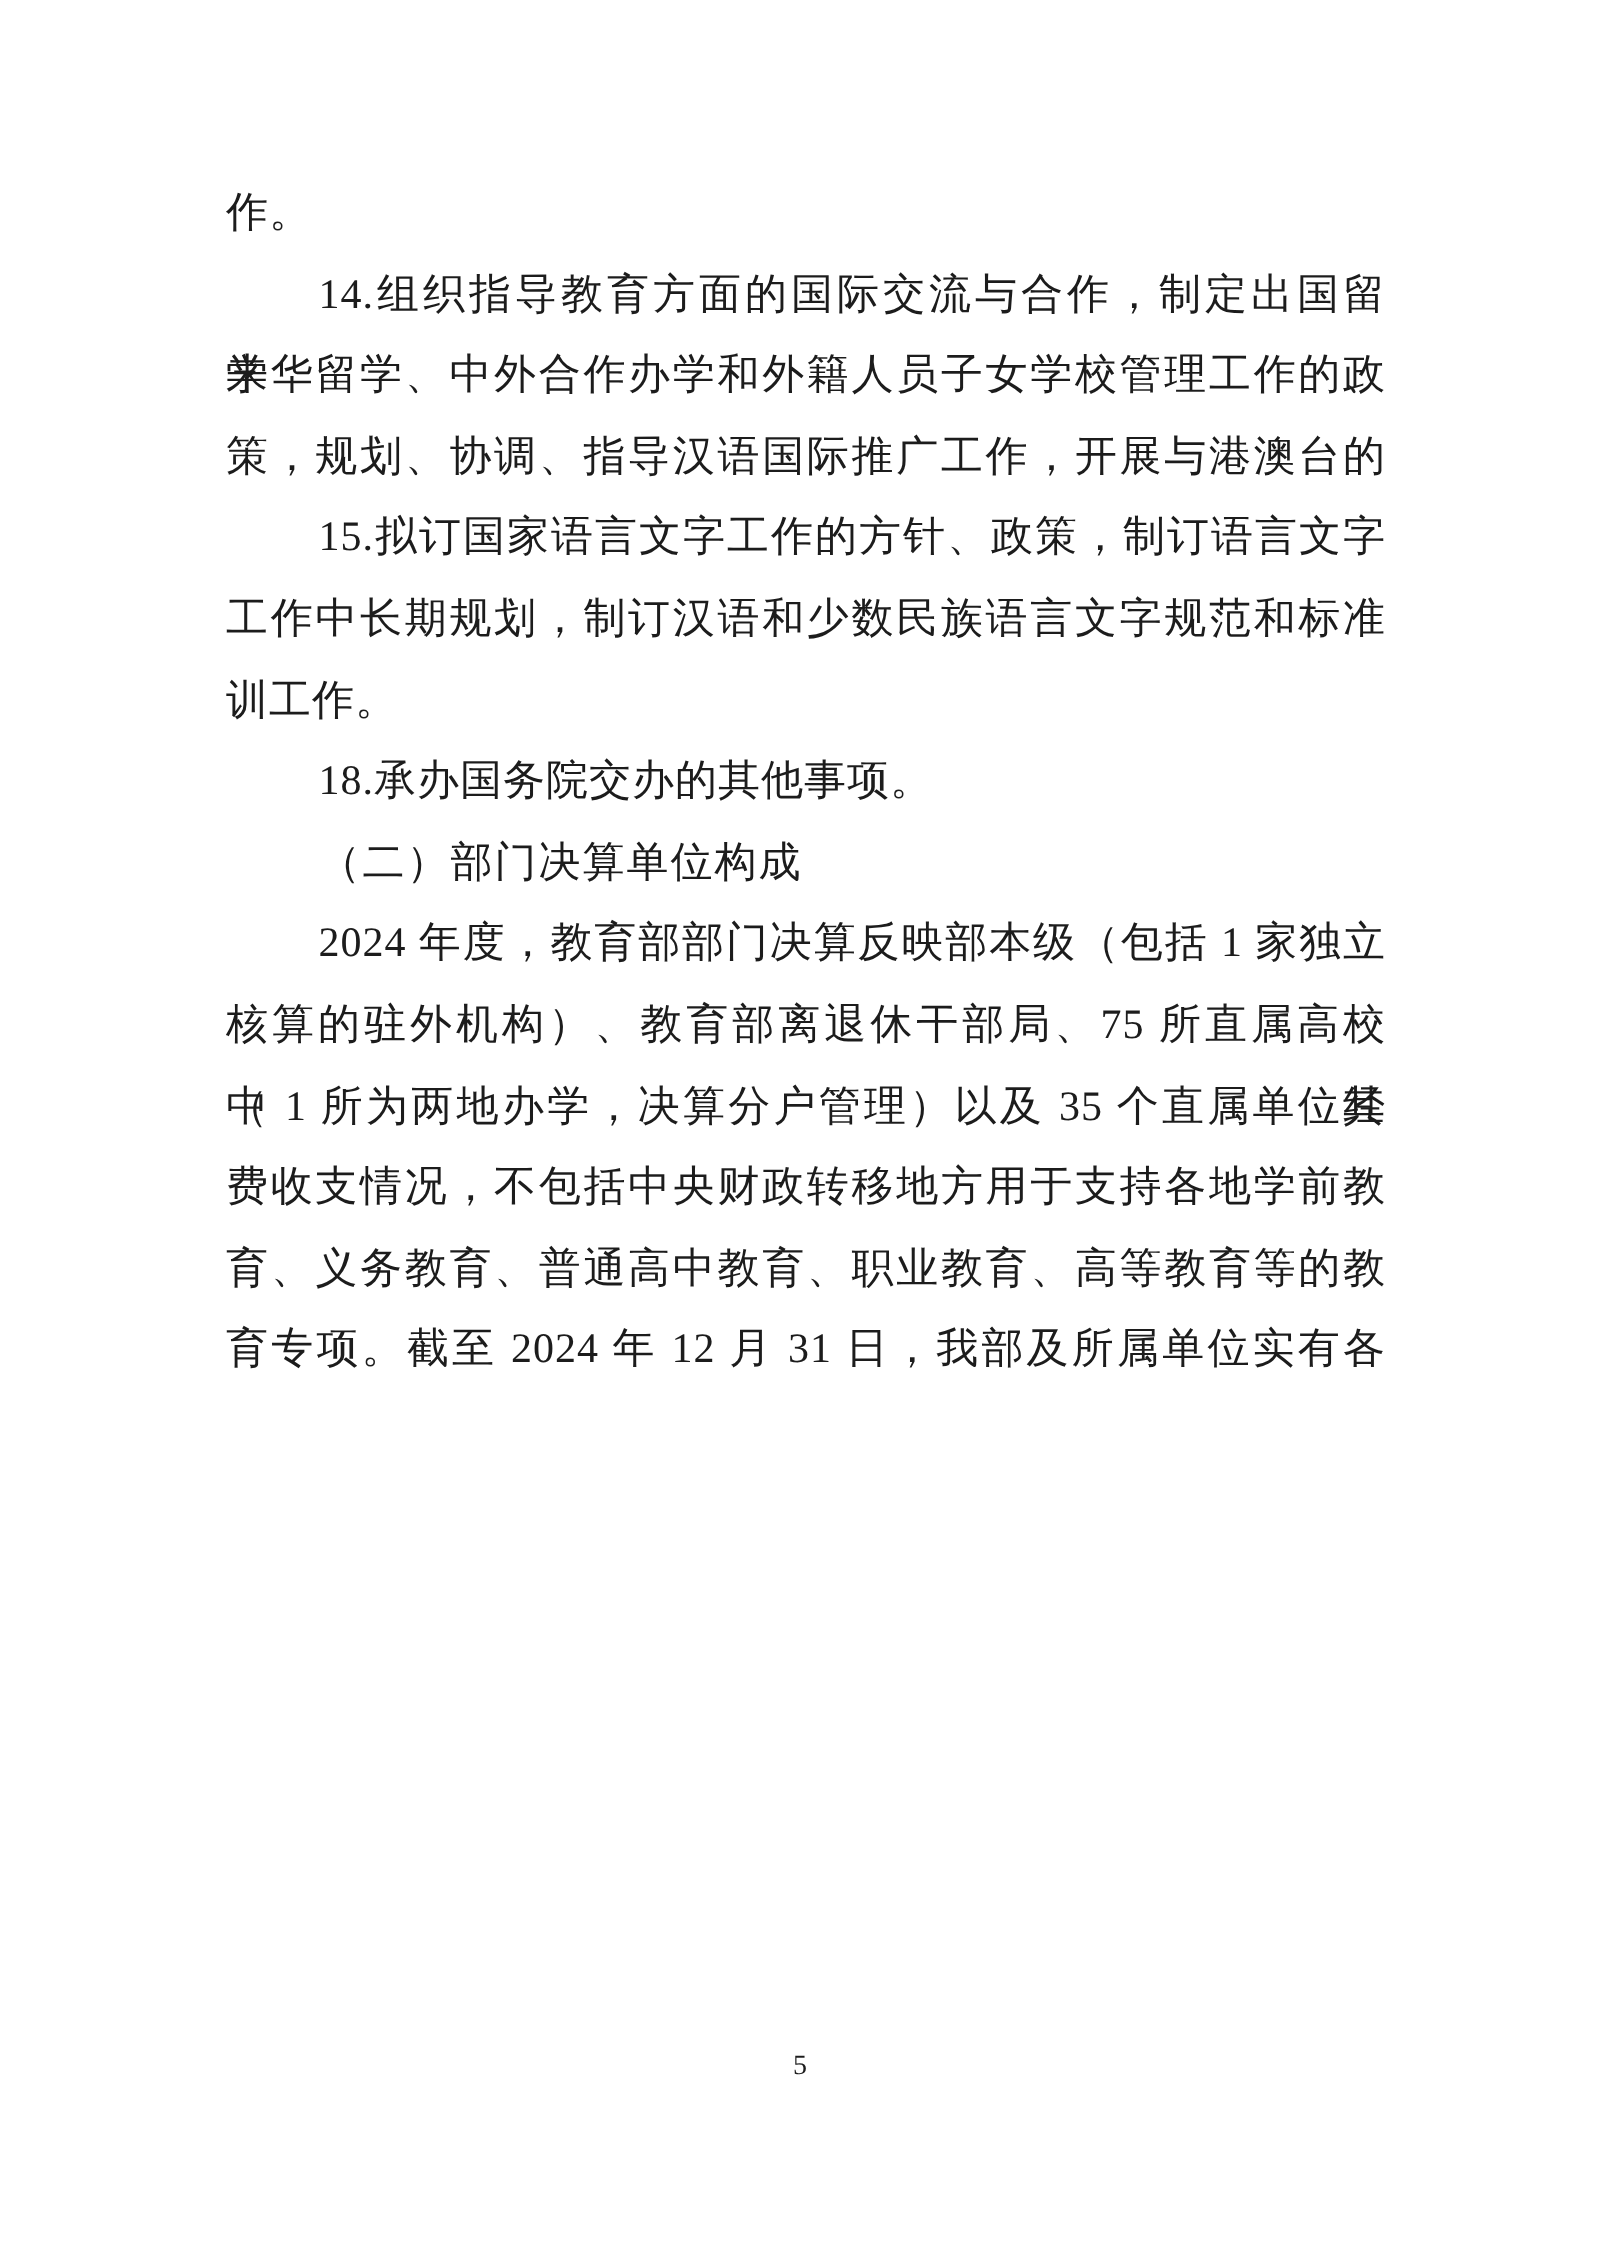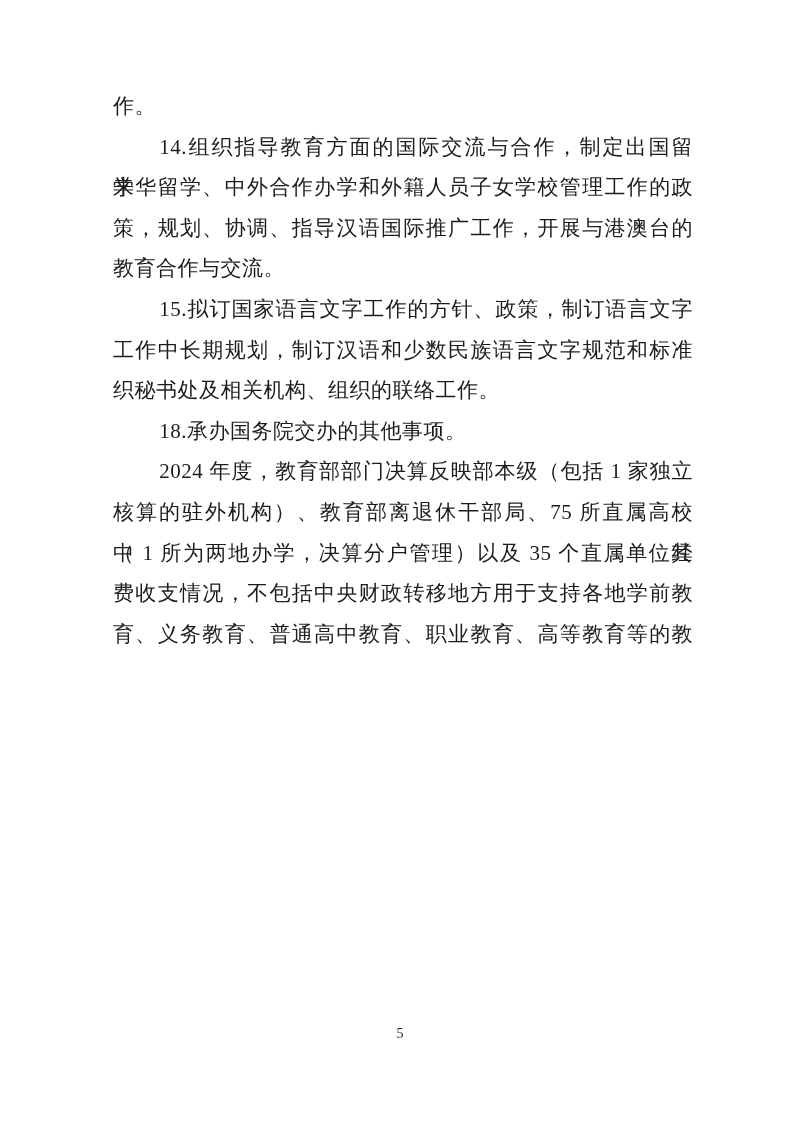--- a/index.html
+++ b/index.html
@@ -54,7 +54,6 @@
       <div class="line indent justify">14.组织指导教育方面的国际交流与合作，制定出国留学、</div>
       <div class="line justify">来华留学、中外合作办学和外籍人员子女学校管理工作的政</div>
       <div class="line justify">策，规划、协调、指导汉语国际推广工作，开展与港澳台的</div>
-      <div class="line">教育合作与交流。</div>
       <div class="line indent justify">15.拟订国家语言文字工作的方针、政策，制订语言文字</div>
       <div class="line justify">工作中长期规划，制订汉语和少数民族语言文字规范和标准</div>
       <div class="line">织秘书处及相关机构、组织的联络工作。</div>

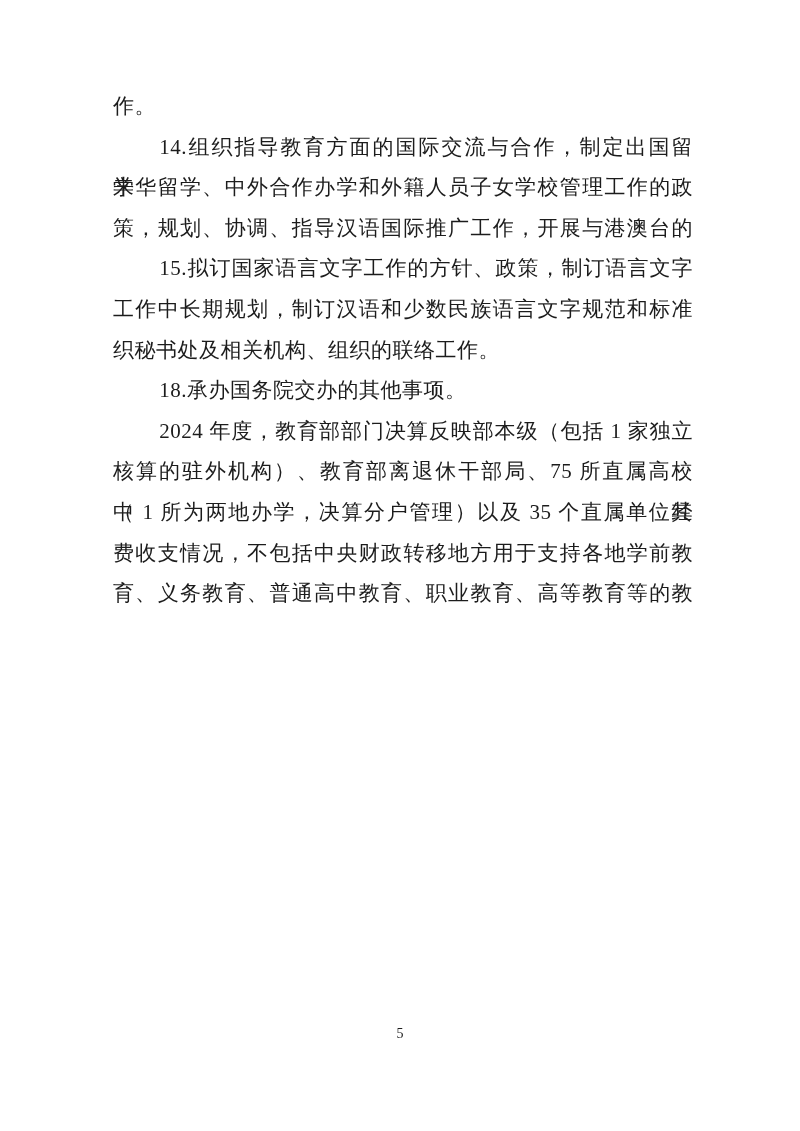--- a/index.html
+++ b/index.html
@@ -56,6 +56,7 @@
       <div class="line justify">策，规划、协调、指导汉语国际推广工作，开展与港澳台的</div>
       <div class="line indent justify">15.拟订国家语言文字工作的方针、政策，制订语言文字</div>
       <div class="line justify">工作中长期规划，制订汉语和少数民族语言文字规范和标准</div>
+      <div class="line">训工作。</div>
       <div class="line">织秘书处及相关机构、组织的联络工作。</div>
       <div class="line indent">18.承办国务院交办的其他事项。</div>
       <div class="line indent justify">2024 年度，教育部部门决算反映部本级（包括 1 家独立</div>

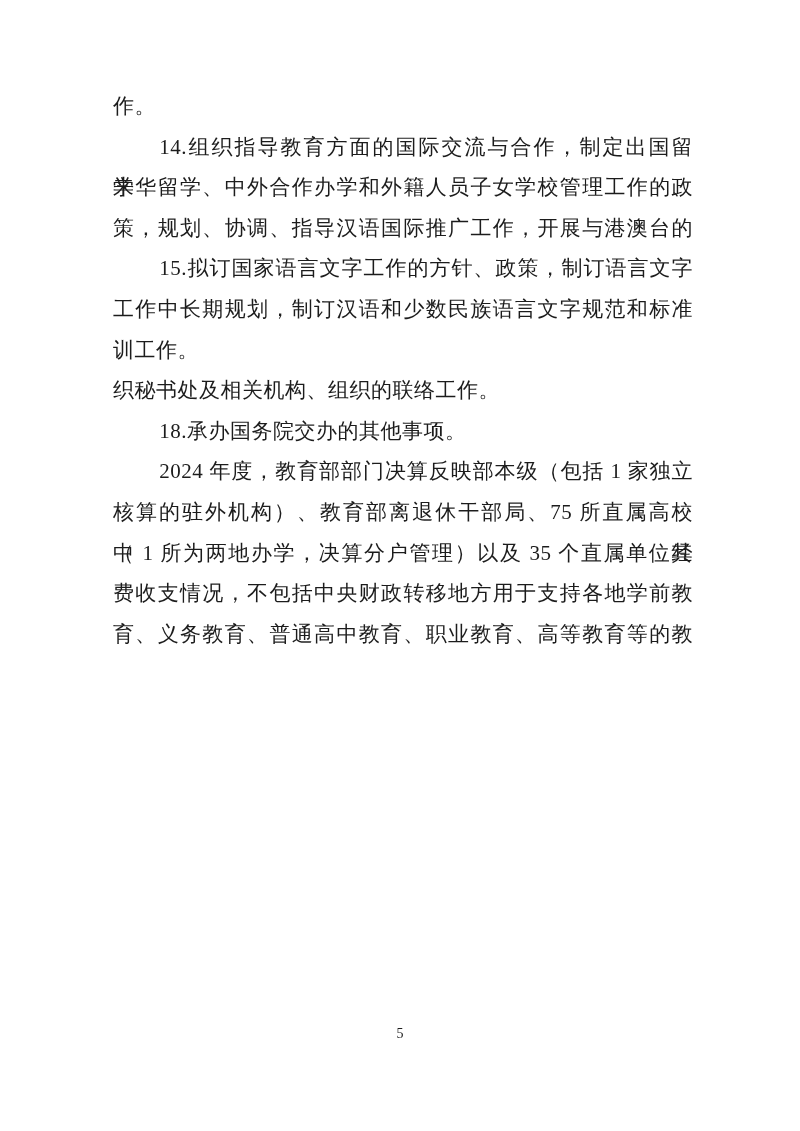--- a/index.html
+++ b/index.html
@@ -57,7 +57,6 @@
       <div class="line indent justify">15.拟订国家语言文字工作的方针、政策，制订语言文字</div>
       <div class="line justify">工作中长期规划，制订汉语和少数民族语言文字规范和标准</div>
       <div class="line">训工作。</div>
-      <div class="line">织秘书处及相关机构、组织的联络工作。</div>
       <div class="line indent">18.承办国务院交办的其他事项。</div>
       <div class="line indent justify">2024 年度，教育部部门决算反映部本级（包括 1 家独立</div>
       <div class="line justify">核算的驻外机构）、教育部离退休干部局、75 所直属高校（其</div>

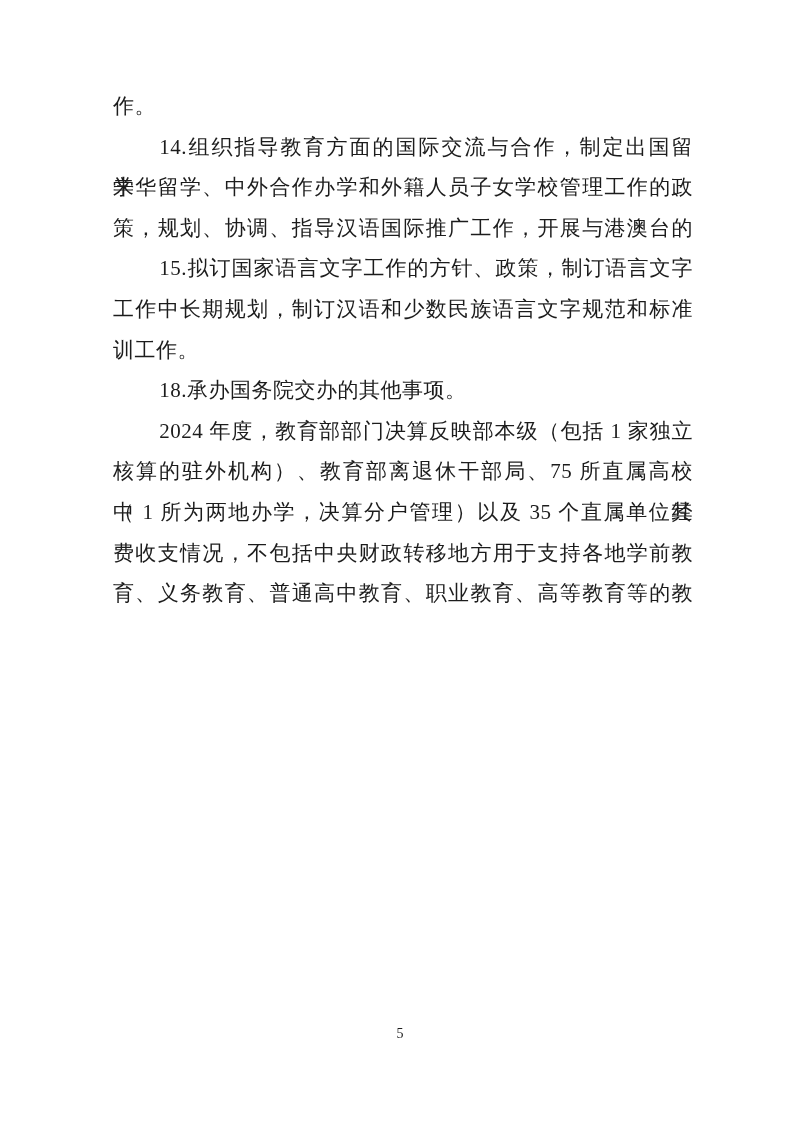--- a/index.html
+++ b/index.html
@@ -58,6 +58,7 @@
       <div class="line justify">工作中长期规划，制订汉语和少数民族语言文字规范和标准</div>
       <div class="line">训工作。</div>
       <div class="line indent">18.承办国务院交办的其他事项。</div>
+      <div class="line indent heading">（二）部门决算单位构成</div>
       <div class="line indent justify">2024 年度，教育部部门决算反映部本级（包括 1 家独立</div>
       <div class="line justify">核算的驻外机构）、教育部离退休干部局、75 所直属高校（其</div>
       <div class="line justify">中 1 所为两地办学，决算分户管理）以及 35 个直属单位经</div>

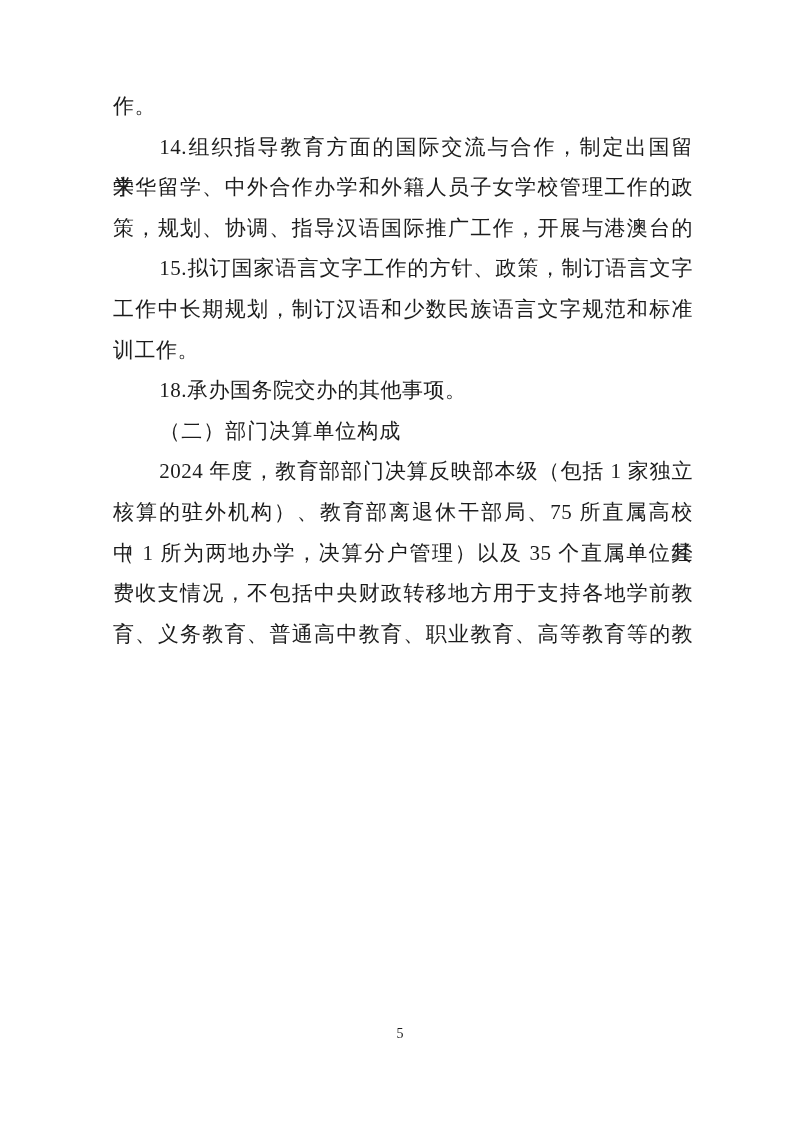--- a/index.html
+++ b/index.html
@@ -64,6 +64,7 @@
       <div class="line justify">中 1 所为两地办学，决算分户管理）以及 35 个直属单位经</div>
       <div class="line justify">费收支情况，不包括中央财政转移地方用于支持各地学前教</div>
       <div class="line justify">育、义务教育、普通高中教育、职业教育、高等教育等的教</div>
+      <div class="line justify">育专项。截至 2024 年 12 月 31 日，我部及所属单位实有各</div>
     </div>
   <div class="pagenum">5</div>
 </div>

